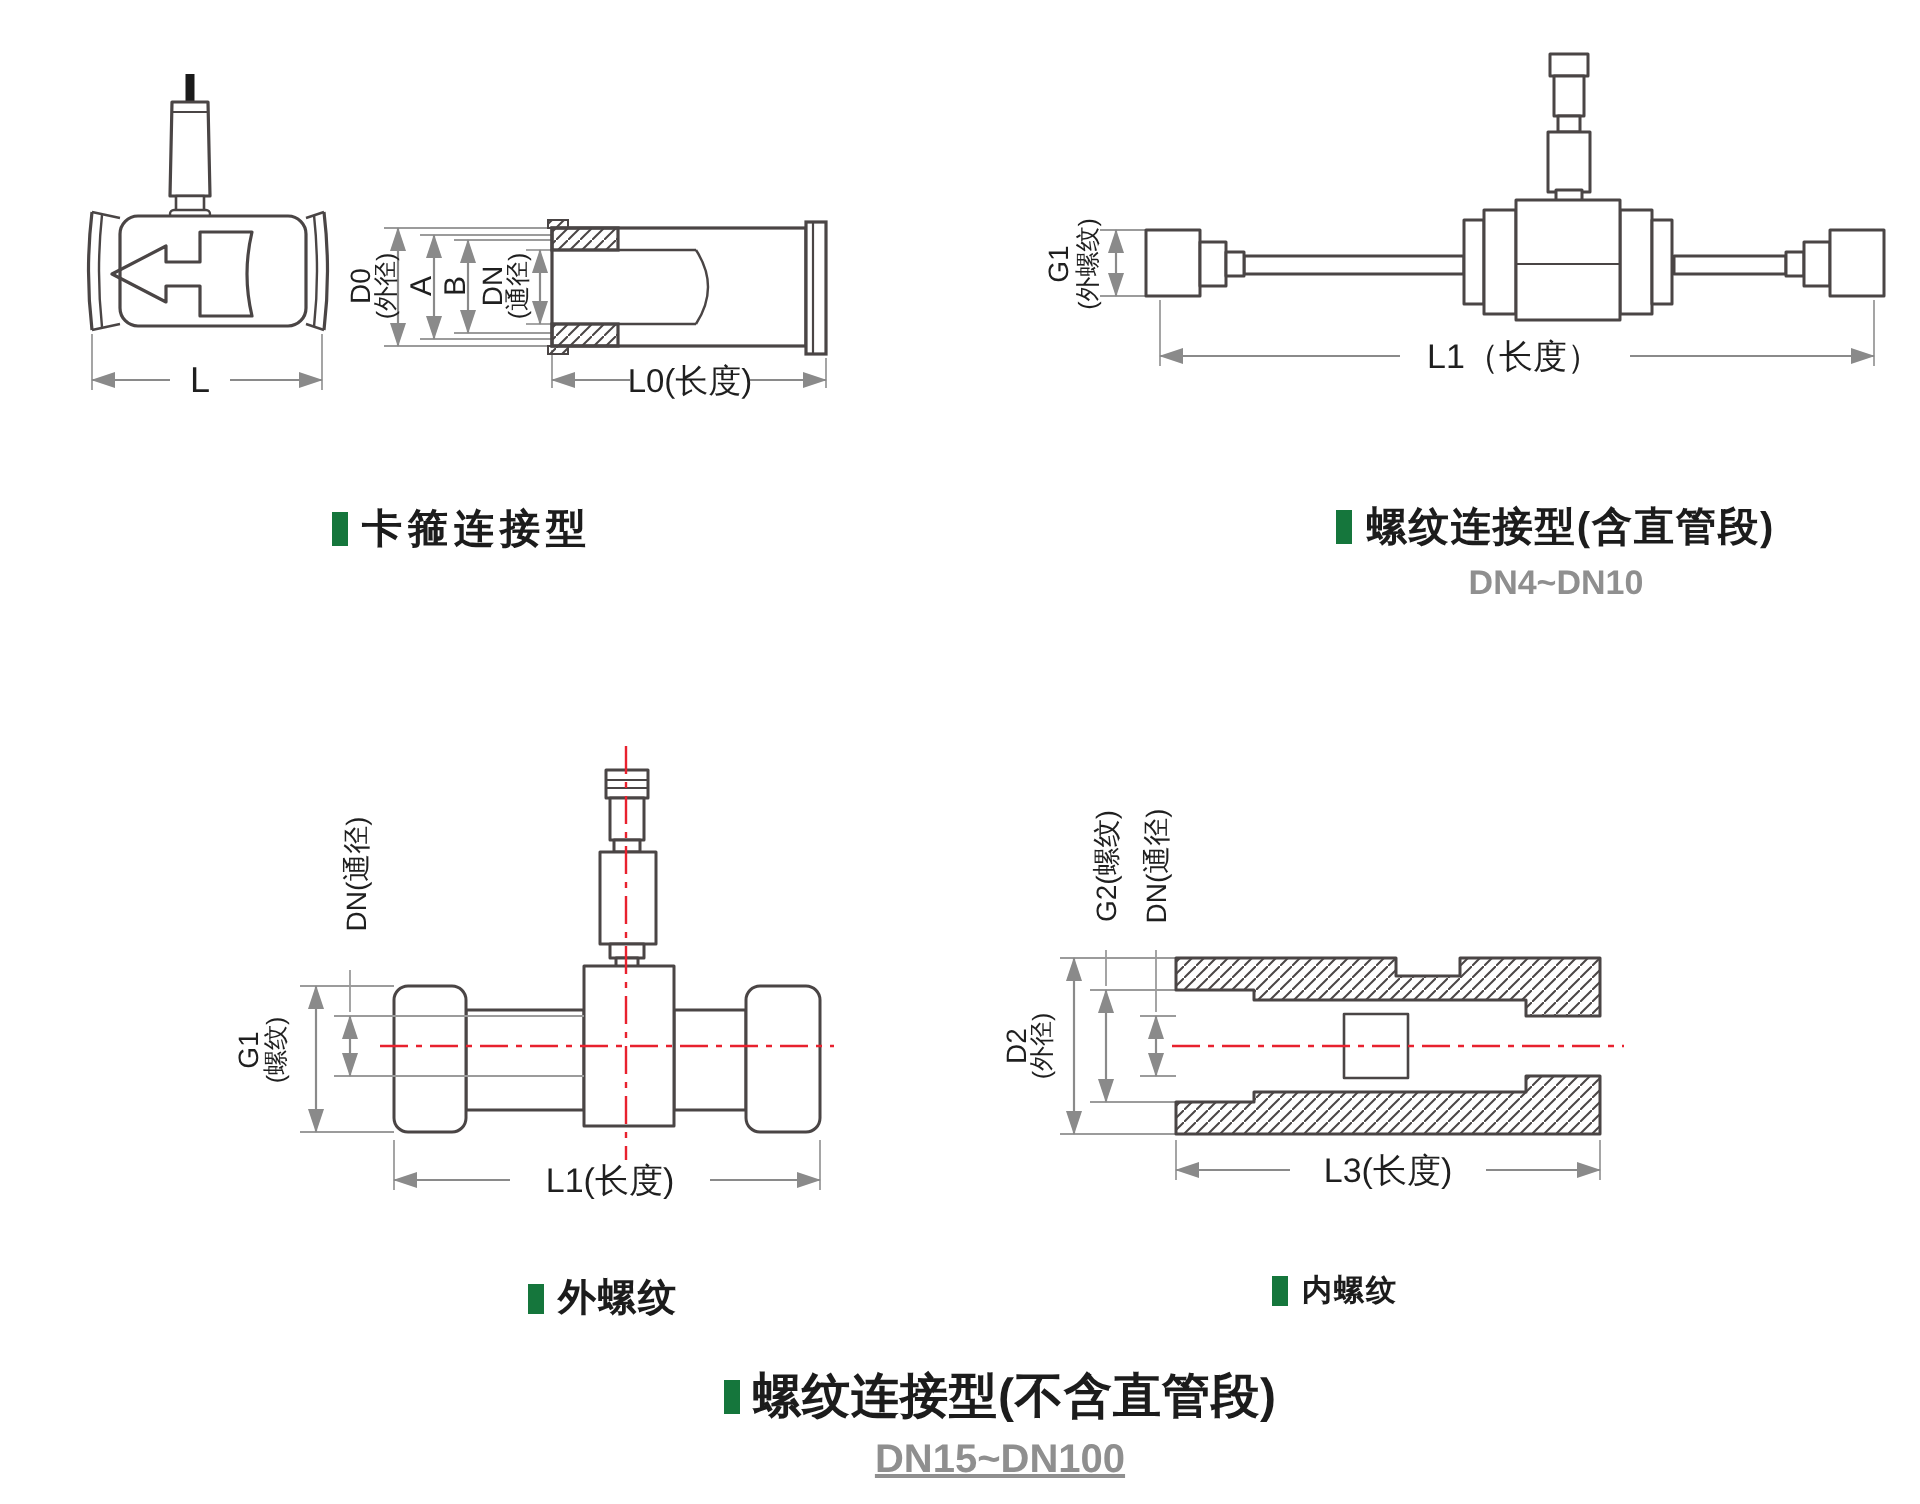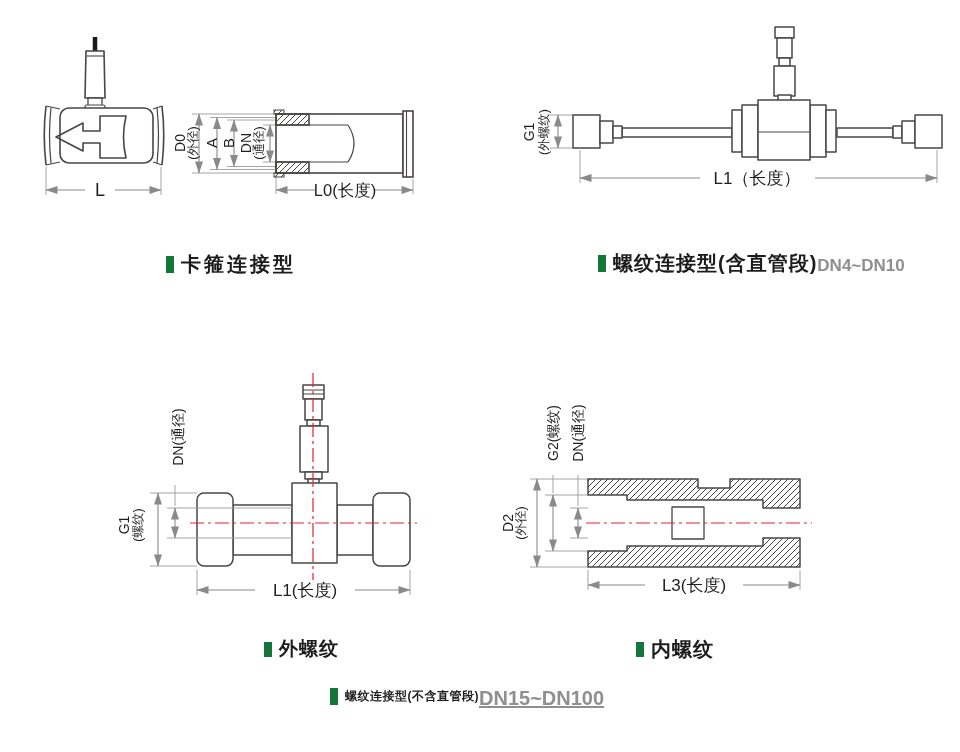--- a/index.html
+++ b/index.html
@@ -20,7 +20,7 @@
   }
   .bullet{display:inline-block;width:8px;height:17px;background:var(--green);
     margin-right:7px;flex:0 0 auto;}
-  .cap-col{position:absolute;display:flex;flex-direction:row;align-items:center;text-align:center;}
+  .cap-col{position:absolute;display:flex;flex-direction:column;align-items:center;text-align:center;}
   .cap-row{display:flex;align-items:center;color:var(--ink);font-weight:bold;white-space:nowrap;}
   .sub{color:var(--subtitle);font-weight:bold;margin-top:5px;white-space:nowrap;}
 </style>

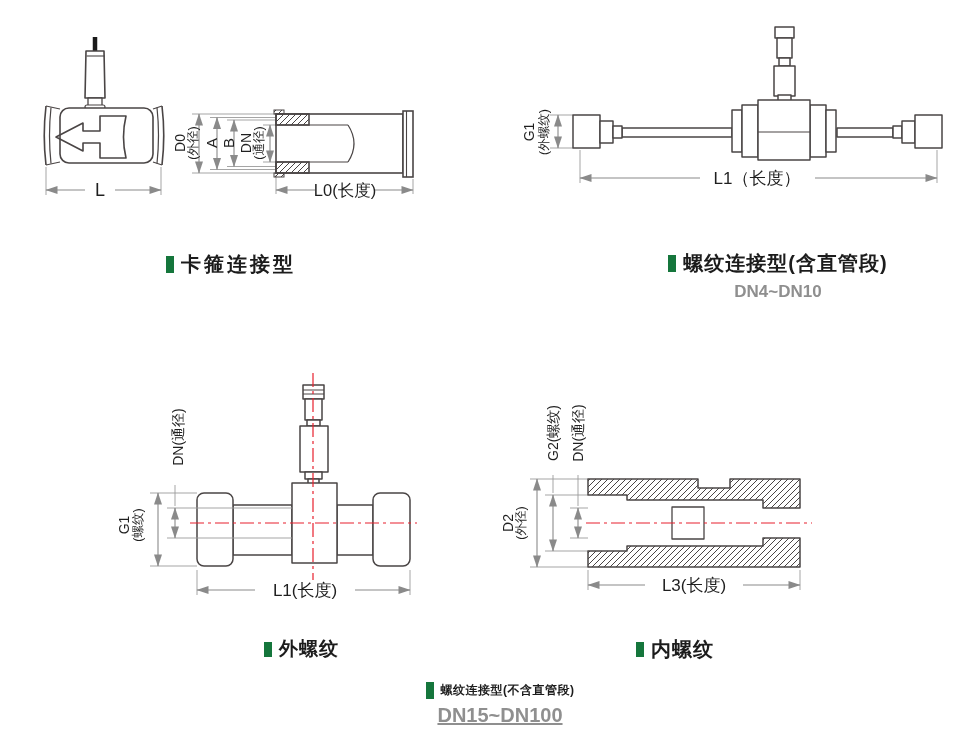--- a/index.html
+++ b/index.html
@@ -293,7 +293,7 @@
     <span>外螺纹</span>
   </div>
 
-  <div class="cap" style="left:636px;top:636px;font-size:20px;letter-spacing:1px;">
+  <div class="cap" style="left:636px;top:636px;font-size:15px;letter-spacing:1px;">
     <span class="bullet" style="height:15px;"></span>
     <span>内螺纹</span>
   </div>

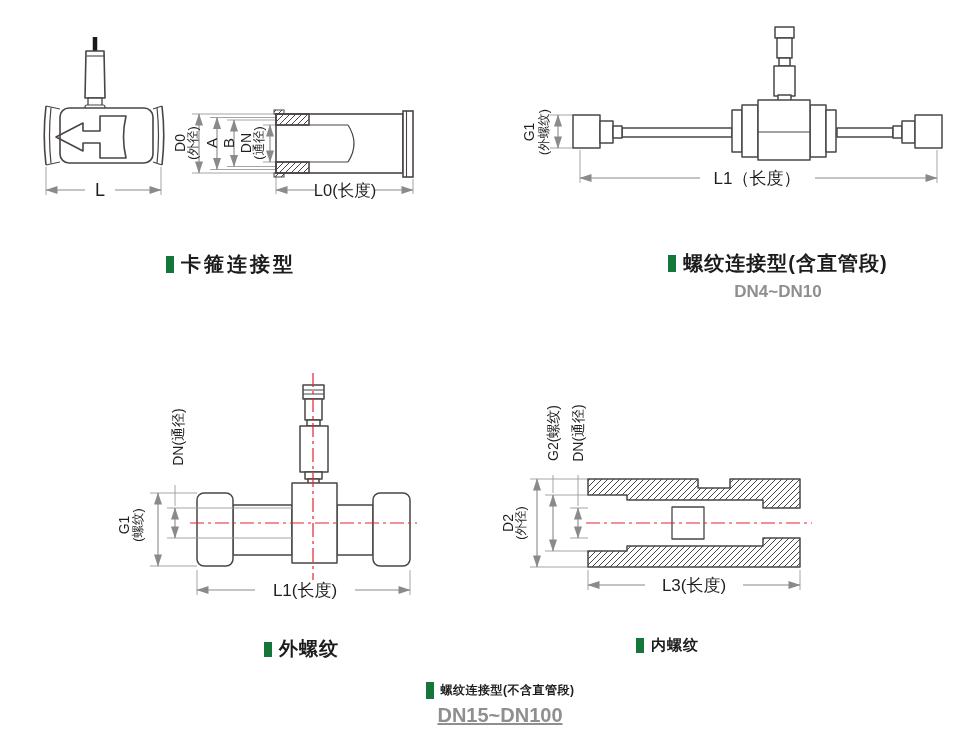--- a/index.html
+++ b/index.html
@@ -299,7 +299,7 @@
   </div>
 
   <div class="cap-col" style="left:330px;top:682px;width:340px;">
-    <div class="cap-row" style="font-size:12px;letter-spacing:0.5px;">
+    <div class="cap-row" style="font-size:24px;letter-spacing:0.5px;">
       <span class="bullet"></span>
       <span>螺纹连接型(不含直管段)</span>
     </div>

